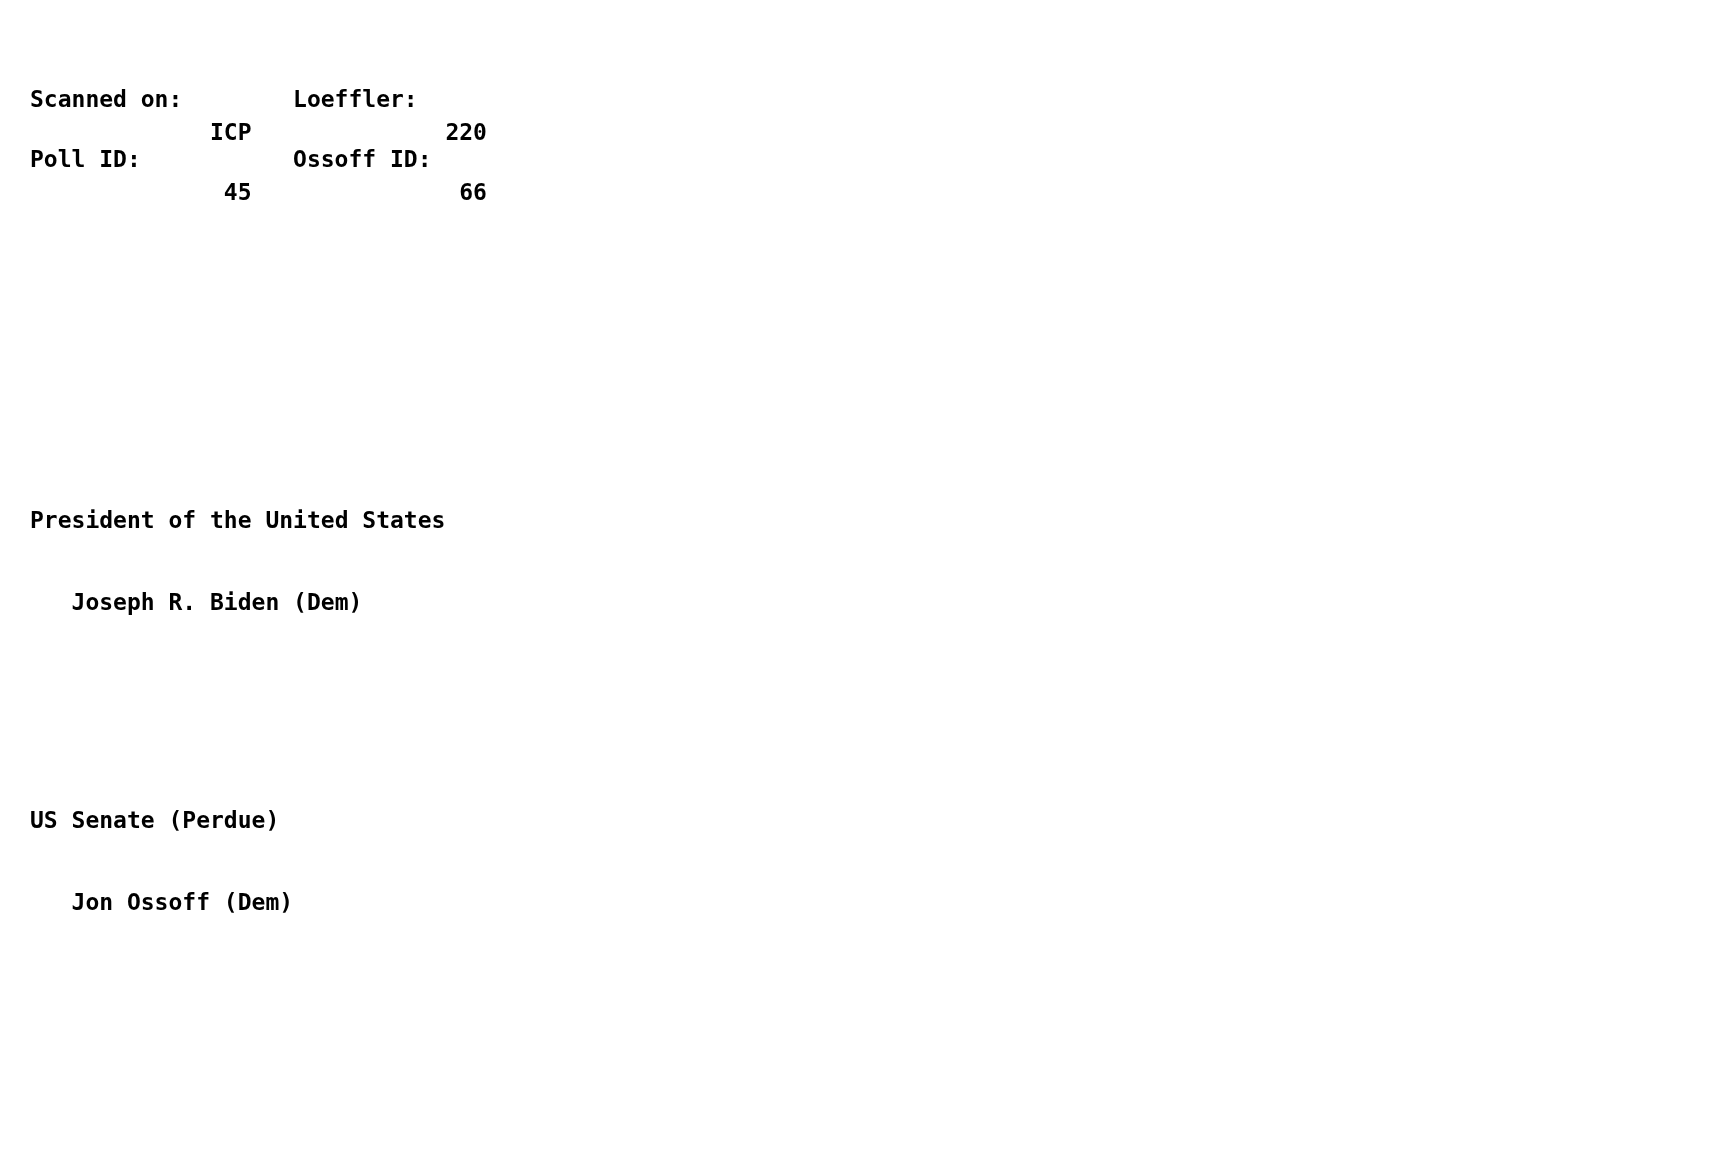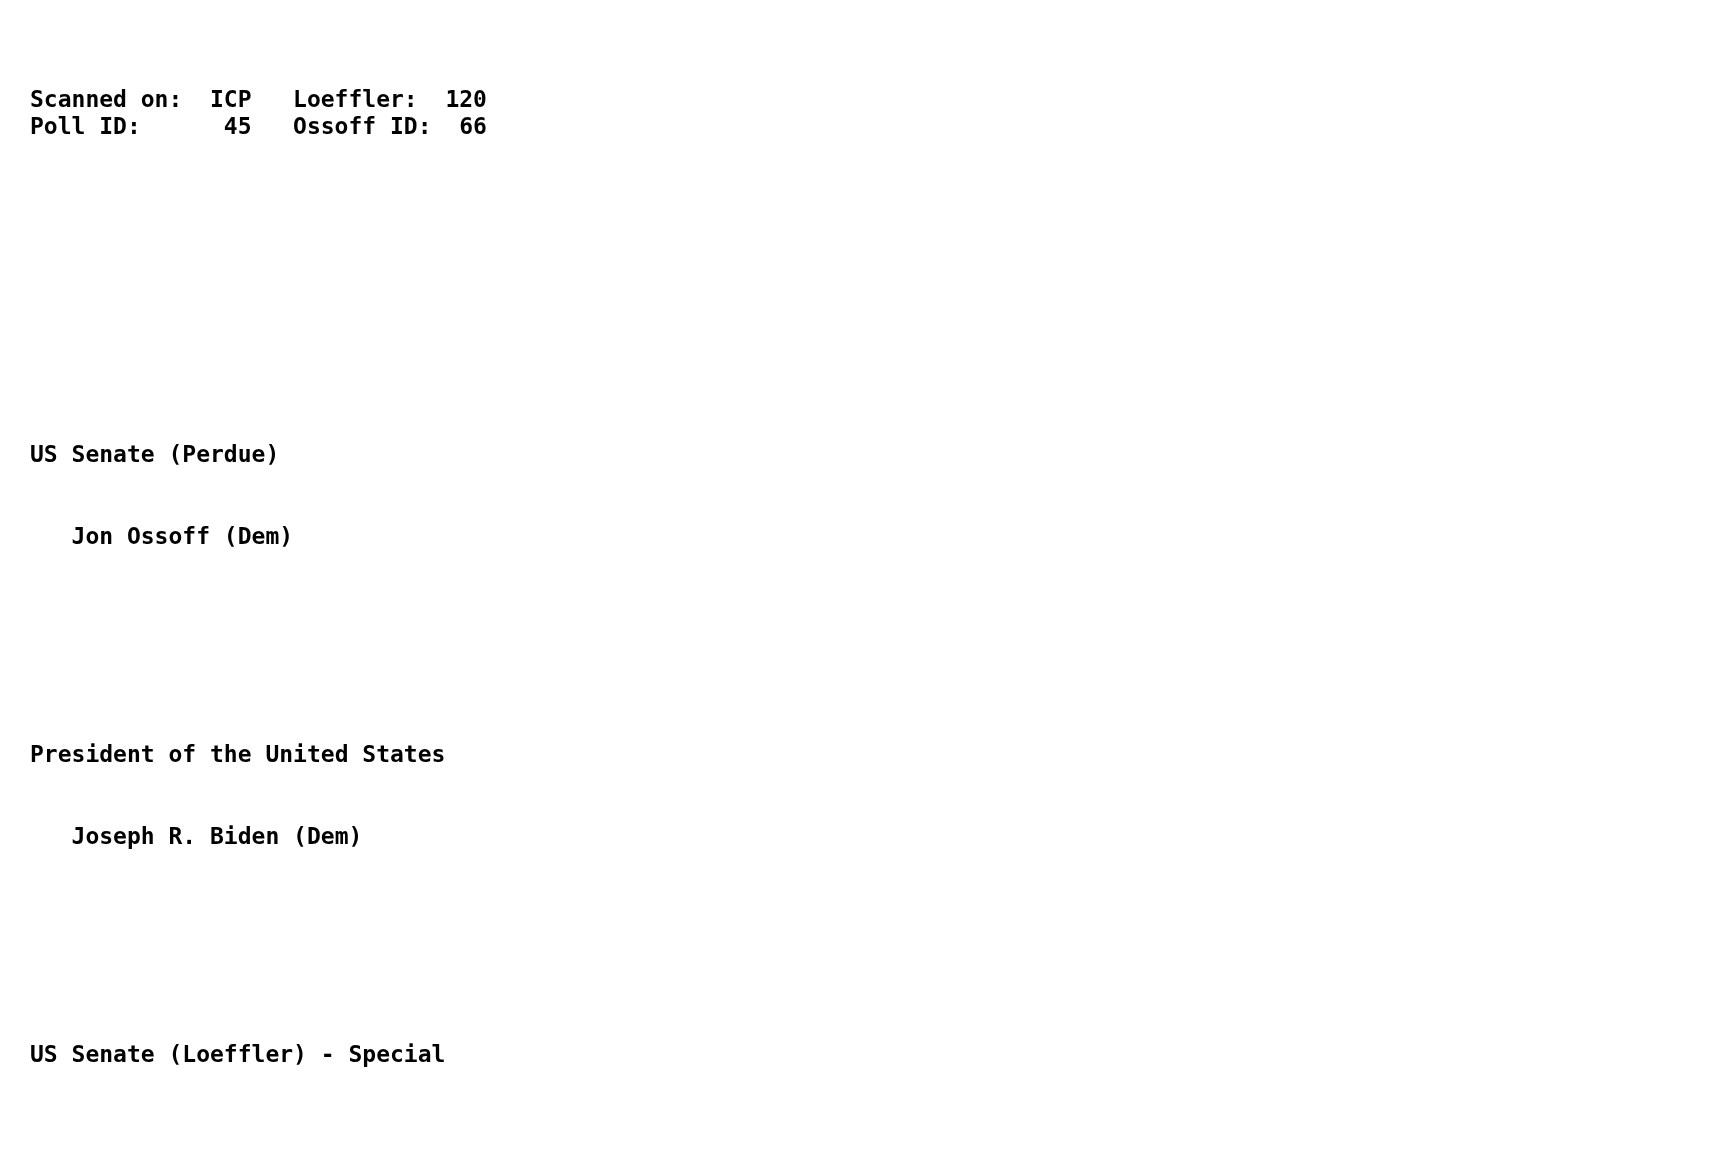--- a/index.html
+++ b/index.html
@@ -27,7 +27,7 @@
     grid-template-columns: 12ch 4ch 3ch 11ch 3ch;
   }
   .cell { display: block; }
-  .val { text-align: right; }
+  .val { text-align: right; margin-top: 33px; }
   .blank-line { height: 27.3px; }
   .contest-title { padding-left: 0; }
   .contest-selection { padding-left: 3ch; }

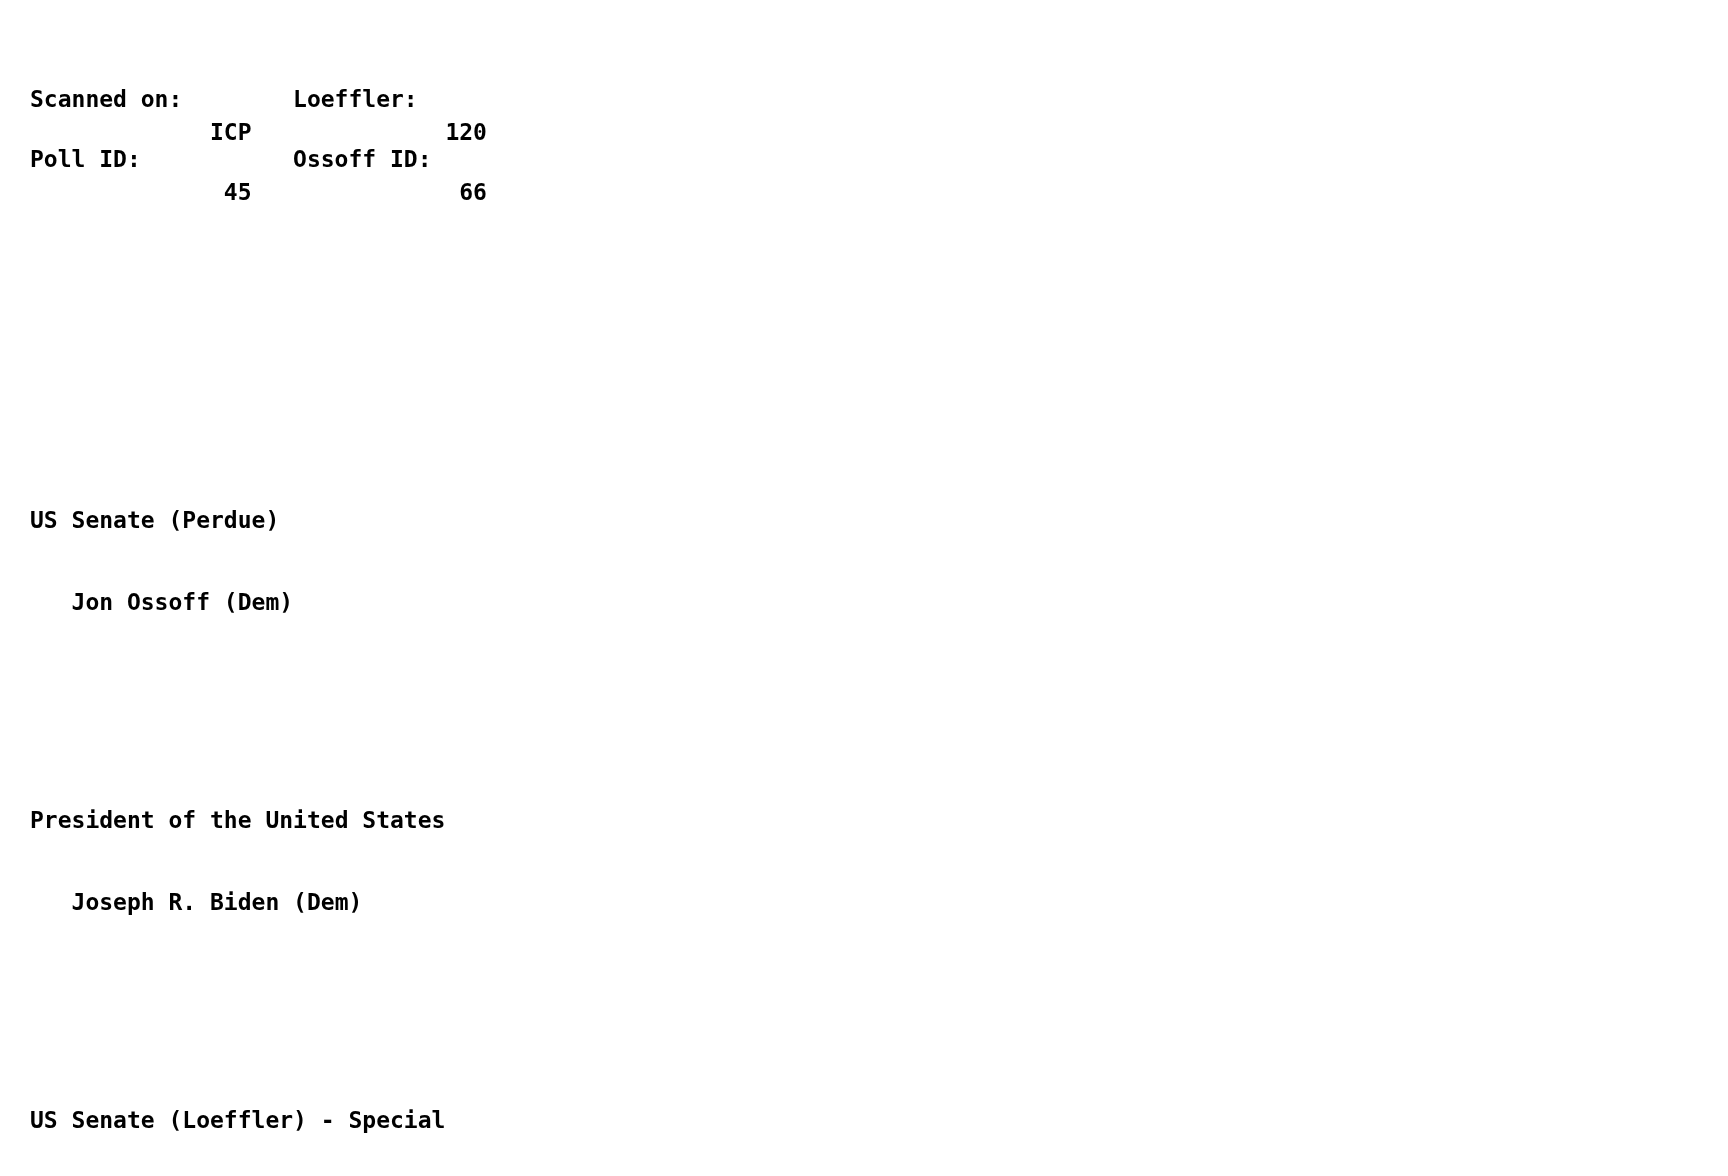--- a/index.html
+++ b/index.html
@@ -42,7 +42,7 @@
     <span class="cell val">ICP</span>
     <span class="cell"></span>
     <span class="cell">Loeffler:</span>
-    <span class="cell val">120</span>
+    <span class="cell val">220</span>
 
     <span class="cell">Poll ID:</span>
     <span class="cell val">45</span>

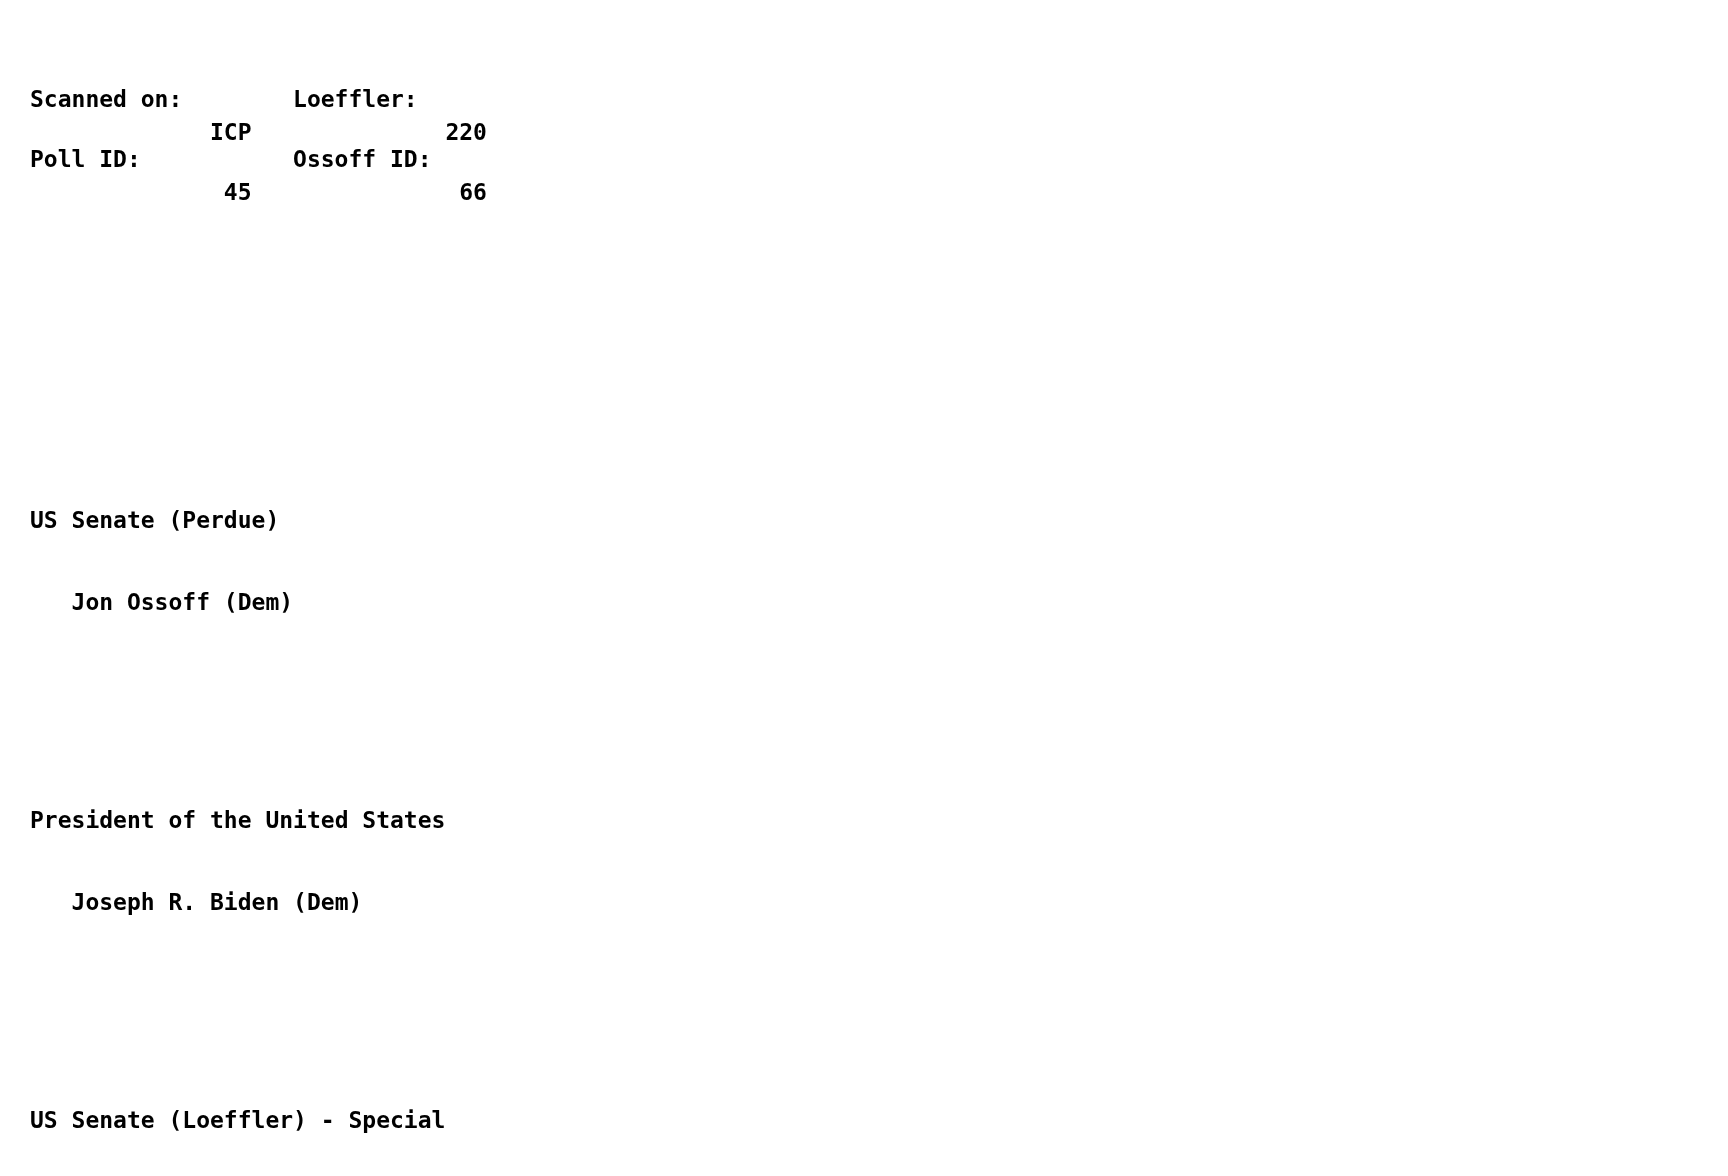--- a/index.html
+++ b/index.html
@@ -55,13 +55,13 @@
 
   <div id="contest-list">
   <div class="contest">
-    <div class="contest-title">US Senate (Perdue)</div>
-    <div class="contest-selection">Jon Ossoff (Dem)</div>
+    <div class="contest-title">President of the United States</div>
+    <div class="contest-selection">Joseph R. Biden (Dem)</div>
   </div>
 
   <div class="contest">
-    <div class="contest-title">President of the United States</div>
-    <div class="contest-selection">Joseph R. Biden (Dem)</div>
+    <div class="contest-title">US Senate (Perdue)</div>
+    <div class="contest-selection">Jon Ossoff (Dem)</div>
   </div>
 
   <div class="contest">

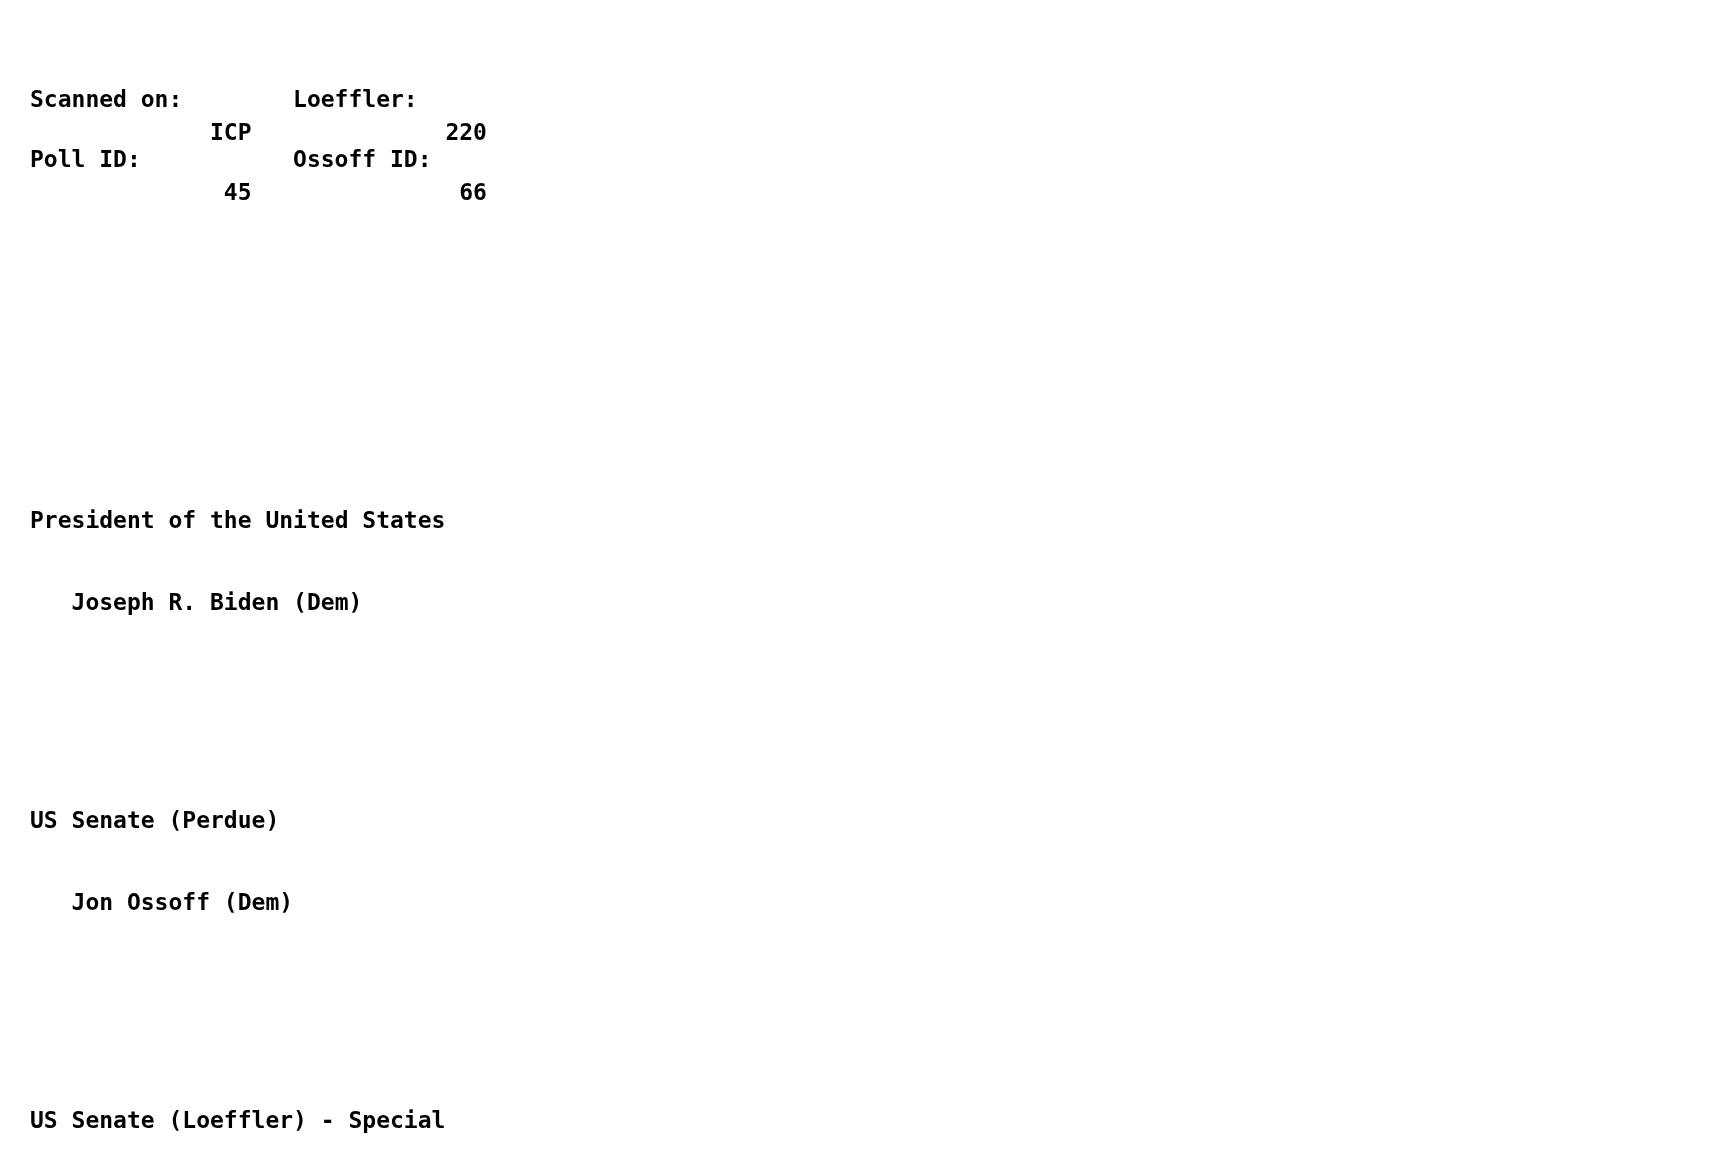--- a/index.html
+++ b/index.html
@@ -65,7 +65,6 @@
   </div>
 
   <div class="contest">
-    <div class="contest-title">US Senate (Loeffler) - Special</div>
   </div>
 
   

